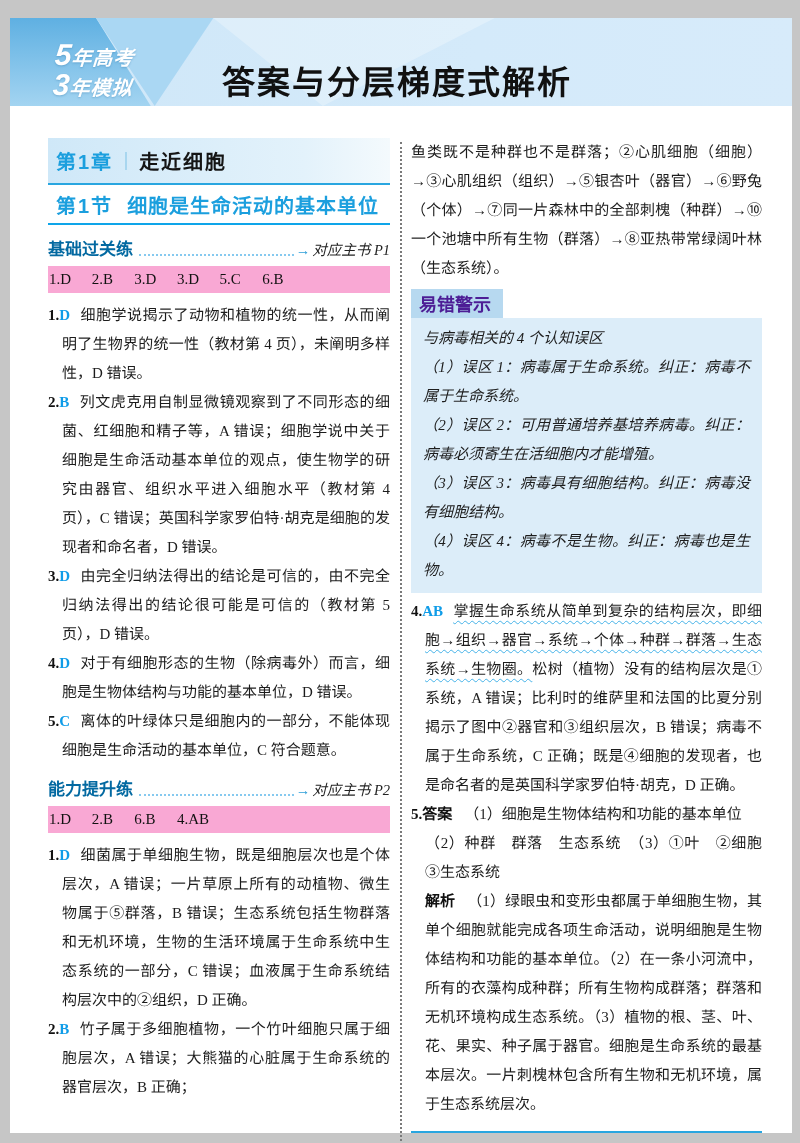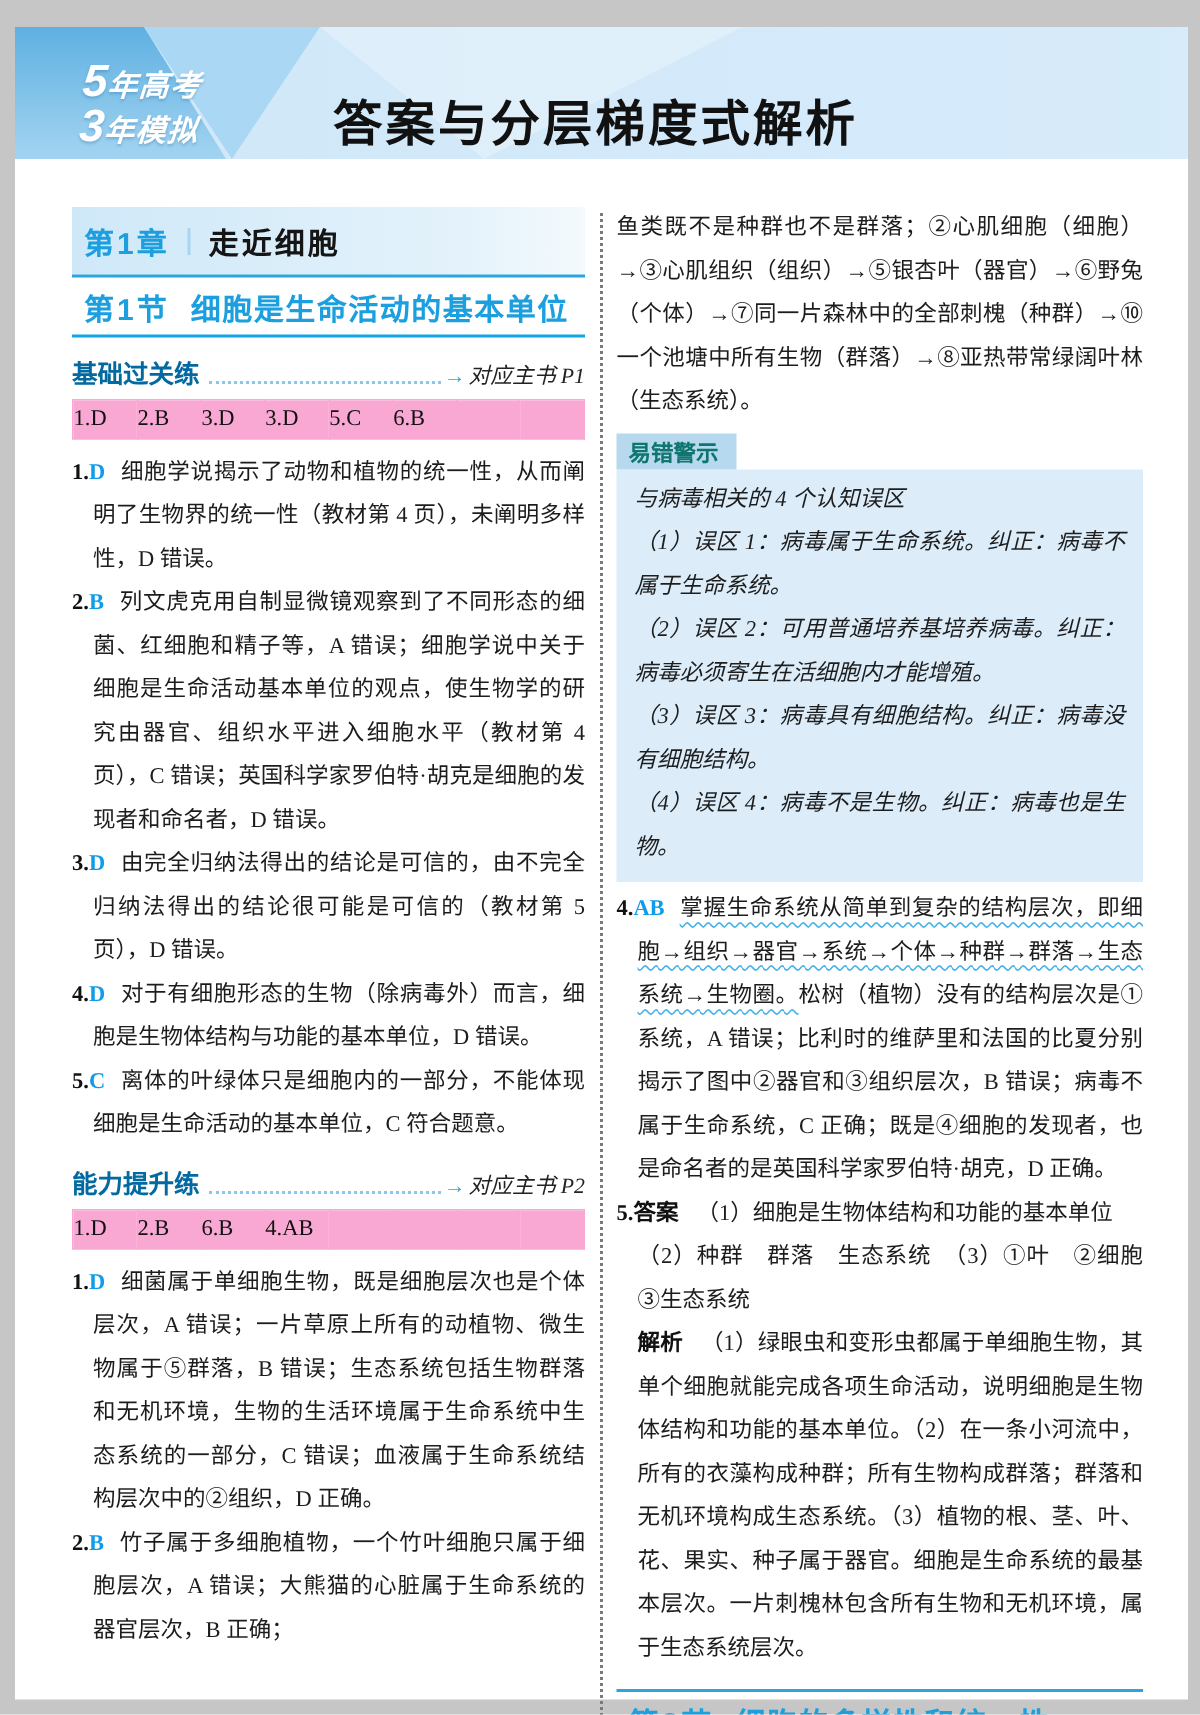--- a/index.html
+++ b/index.html
@@ -144,9 +144,9 @@
   .warning{ margin:6px 0 4px 0; }
   .warning-label{
     display:inline-block;
-    background:#b7d9f0; color:#0f766e;
-    font-family:"Liberation Sans","DejaVu Sans",sans-serif;
-    font-weight:bold; font-size:15px;
+    background:#b7d9f0; color:#4c1d95;
+    font-family:"Liberation Sans","DejaVu Sans",sans-serif;
+    font-weight:bold; font-size:18px;
     padding:1px 12px 2px 8px;
   }
   .warning-box{

